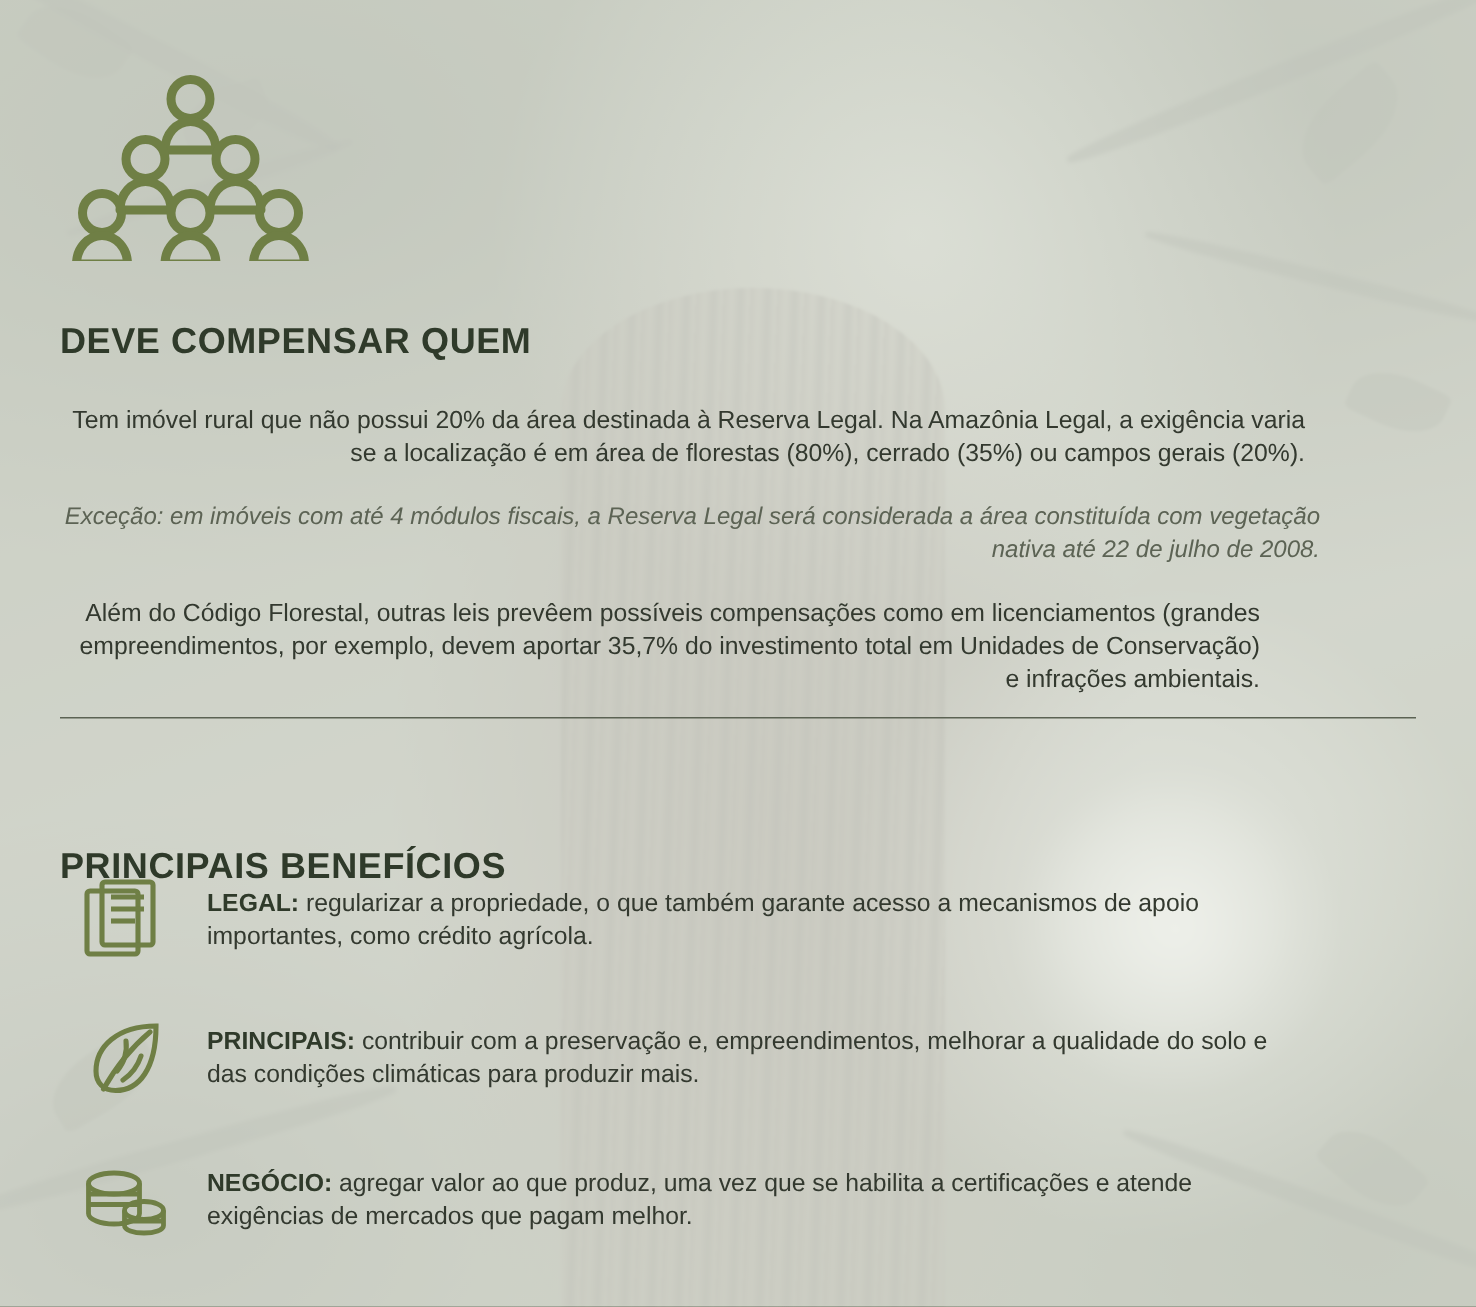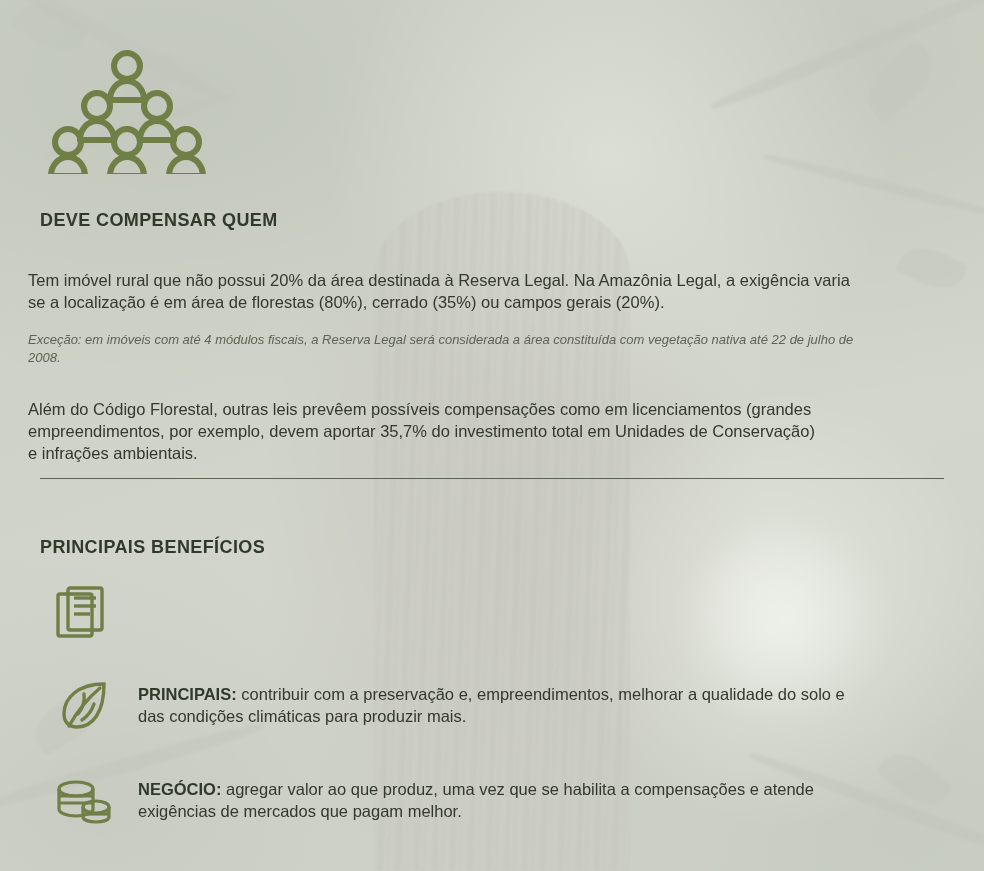--- a/index.html
+++ b/index.html
@@ -101,7 +101,7 @@
     left: 40px;
     font-family: "Liberation Sans", sans-serif;
     font-weight: bold;
-    font-size: 18px;
+    font-size: 24px;
     letter-spacing: 0.4px;
     color: #2f3a2a;
     text-transform: uppercase;

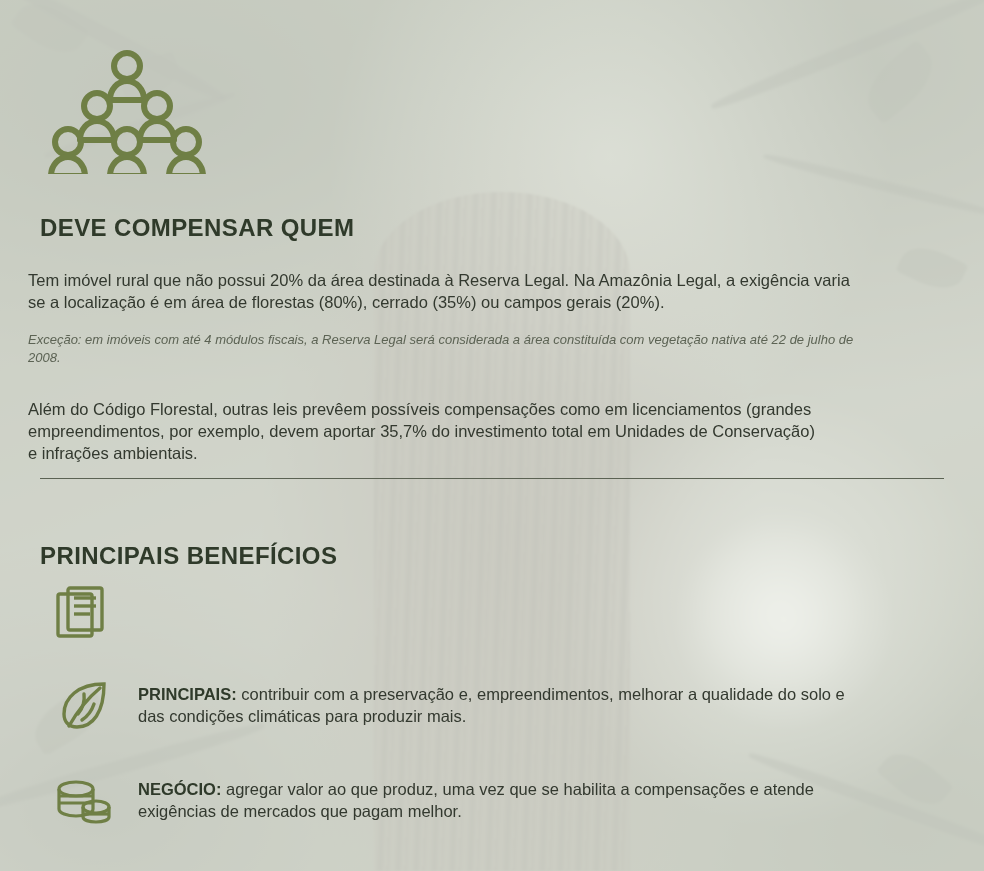--- a/index.html
+++ b/index.html
@@ -111,11 +111,12 @@
 
   .para {
     position: absolute;
-    left: 28px;
+    left: 40px;
     width: 830px;
     font-size: 16.5px;
     line-height: 1.36;
     color: #33392f;
+    text-align: right;
   }
   #para-1 { top: 252px; }
   #para-2 {

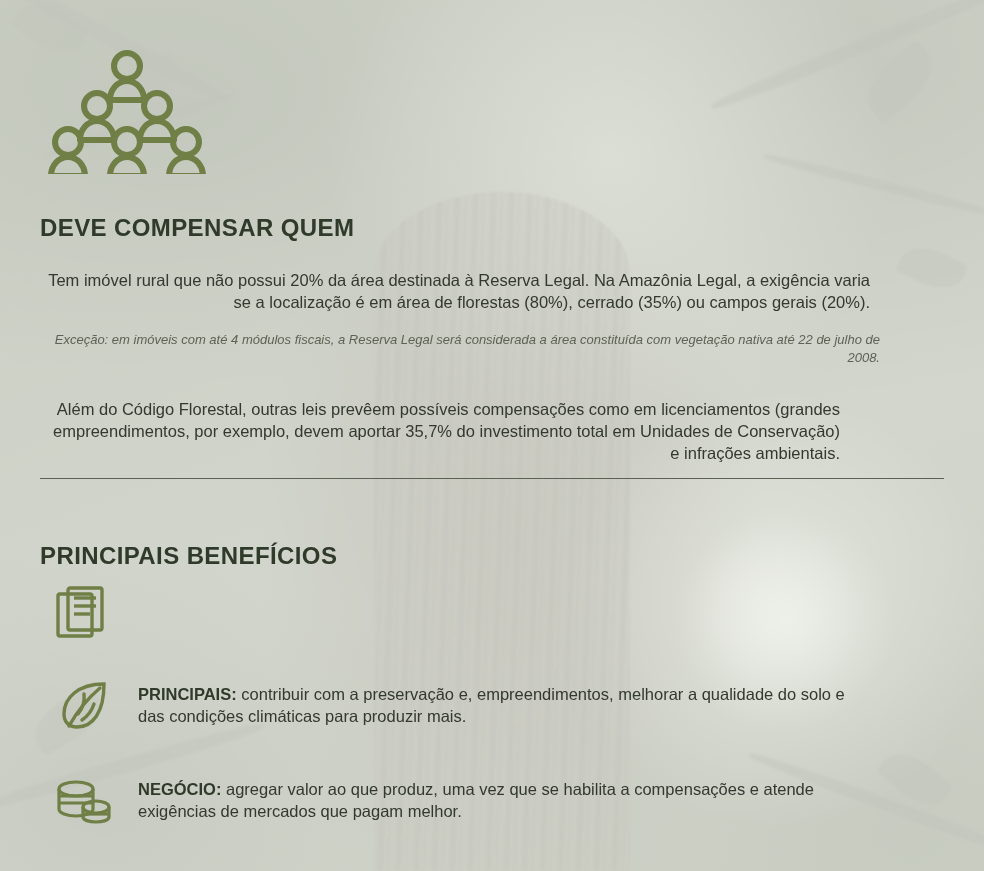--- a/index.html
+++ b/index.html
@@ -122,7 +122,7 @@
   #para-2 {
     top: 318px;
     font-style: italic;
-    font-size: 13px;
+    font-size: 16px;
     color: #5c6354;
     line-height: 1.38;
     width: 840px;

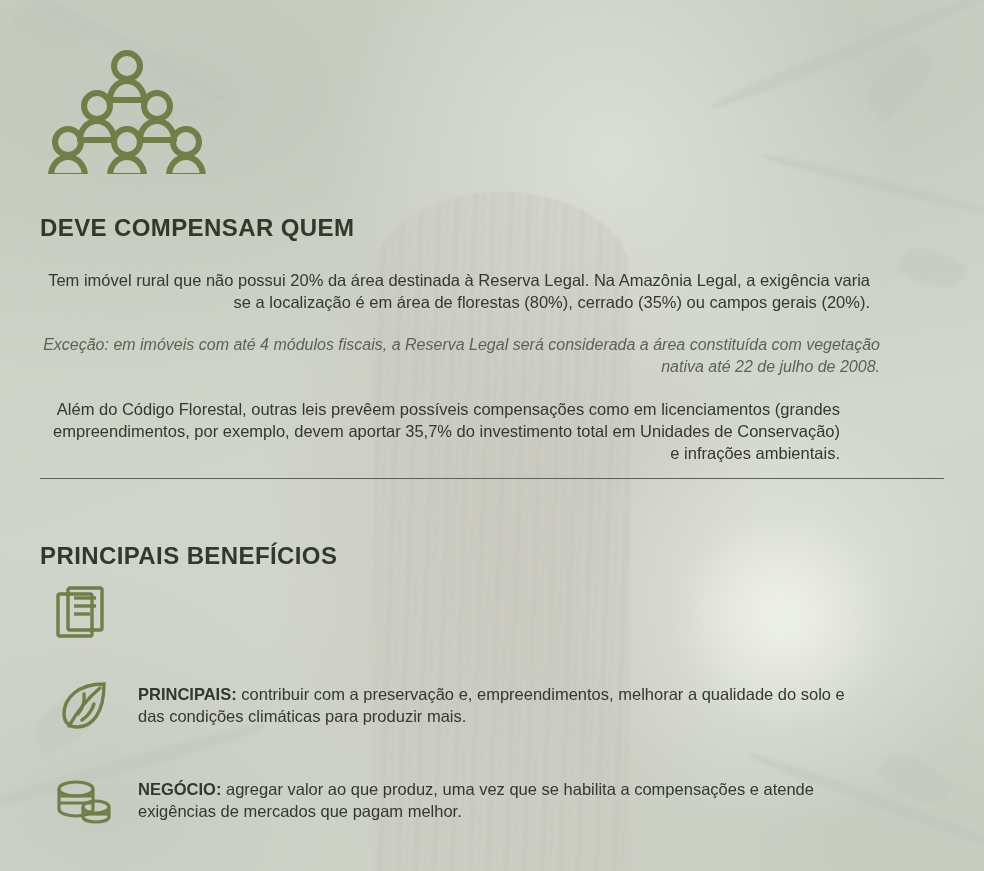--- a/index.html
+++ b/index.html
@@ -107,7 +107,7 @@
     text-transform: uppercase;
   }
   #title-main { top: 198px; }
-  #title-benefits { top: 522px; }
+  #title-benefits { top: 544px; }
 
   .para {
     position: absolute;

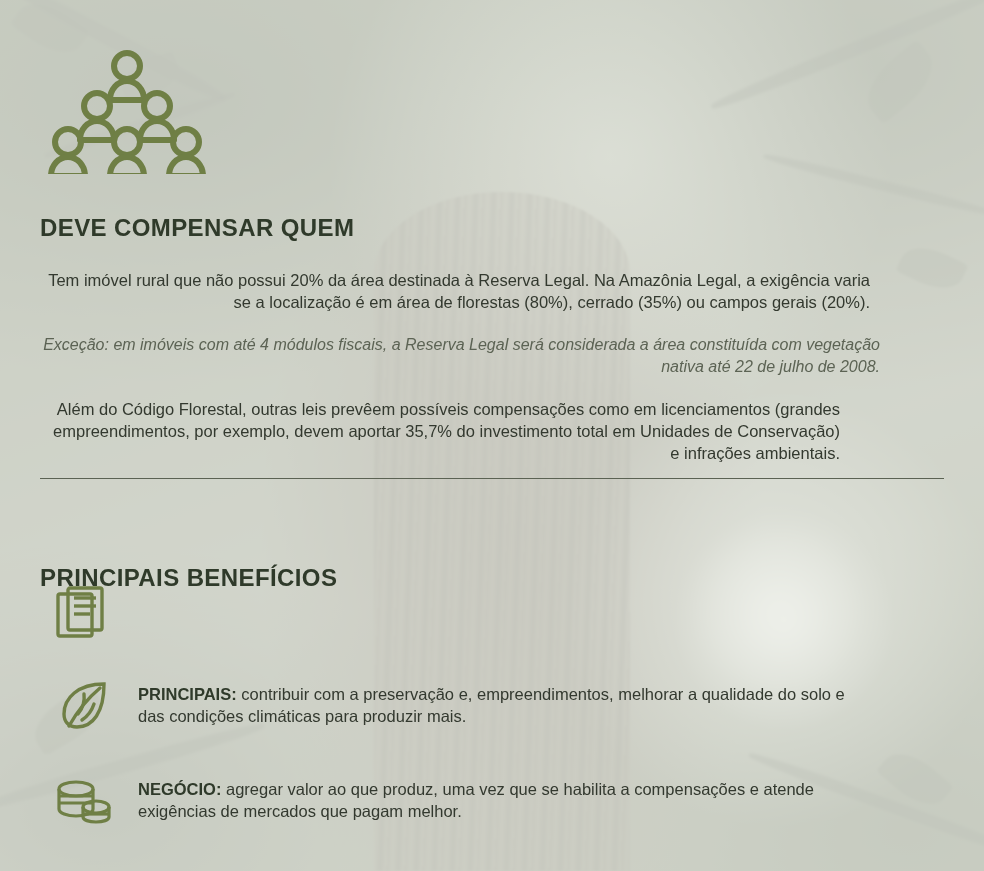--- a/index.html
+++ b/index.html
@@ -237,6 +237,9 @@
           <line x1="22" y1="30" x2="38" y2="30"></line>
         </svg>
       </div>
+      <div class="benefit-text">
+        <span class="benefit-label">LEGAL:</span><span> regularizar a propriedade, o que também garante acesso a mecanismos de apoio importantes, como crédito agrícola.</span>
+      </div>
     </div>
 
     <div class="benefit" id="benefit-1">

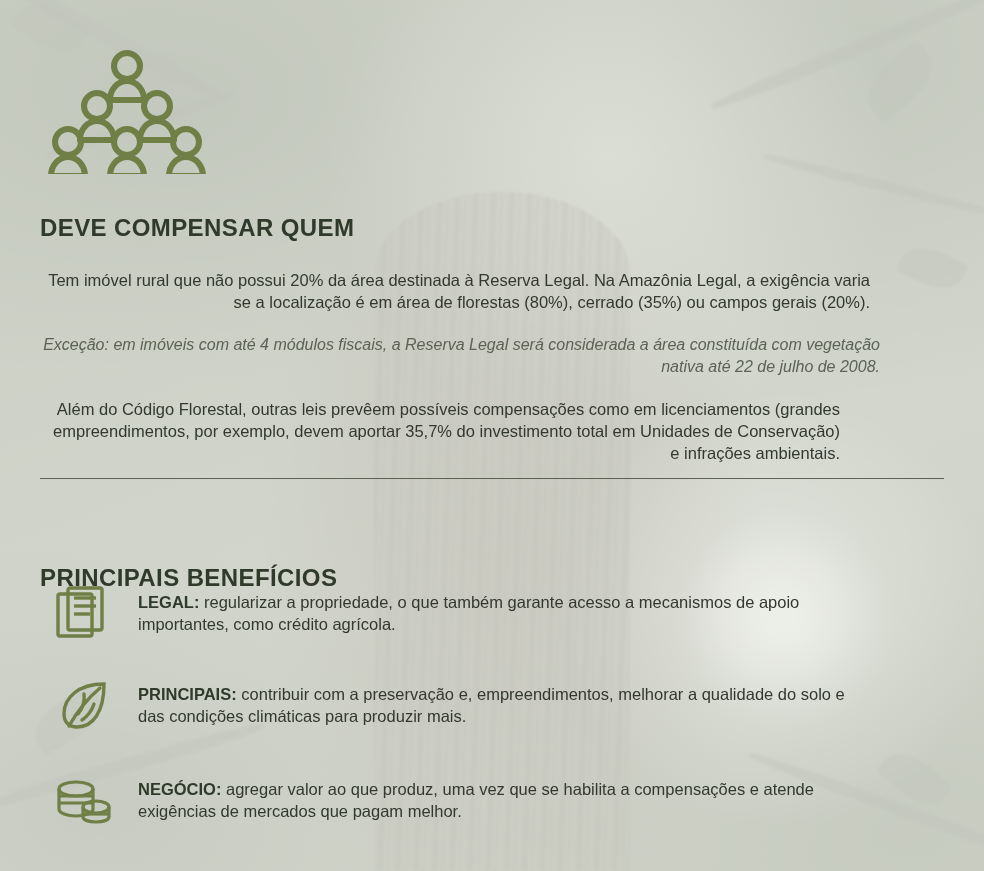--- a/index.html
+++ b/index.html
@@ -269,7 +269,7 @@
         </svg>
       </div>
       <div class="benefit-text">
-        <span class="benefit-label">NEGÓCIO:</span><span> agregar valor ao que produz, uma vez que se habilita a compensações e atende exigências de mercados que pagam melhor.</span>
+        <span class="benefit-label">NEGÓCIO:</span><span> agregar valor ao que produz, uma vez que se habilita a certificações e atende exigências de mercados que pagam melhor.</span>
       </div>
     </div>
 

